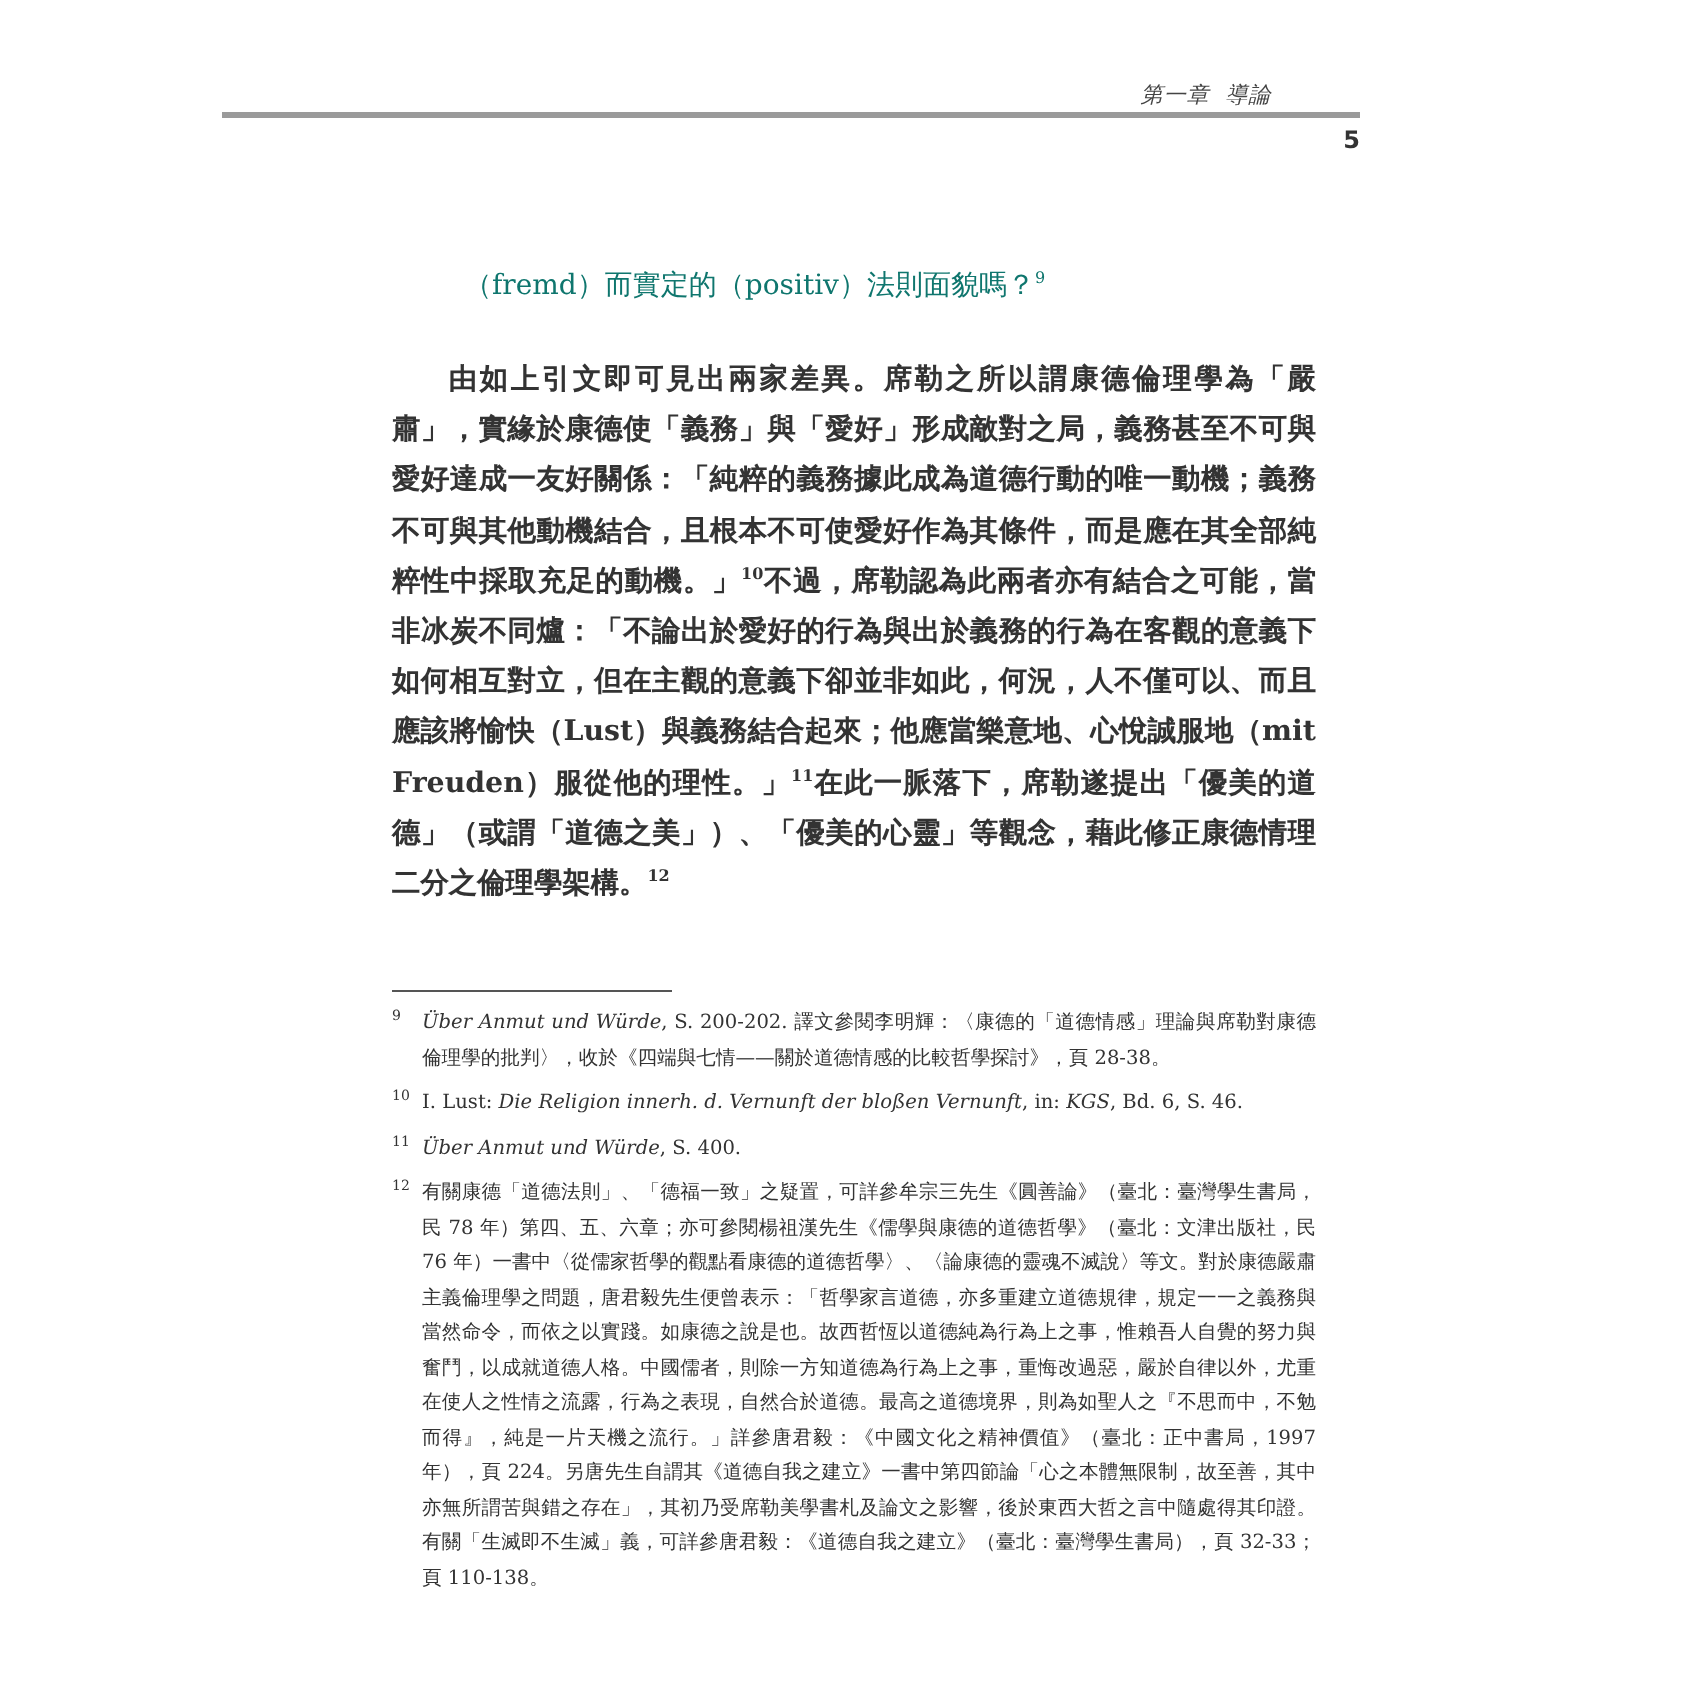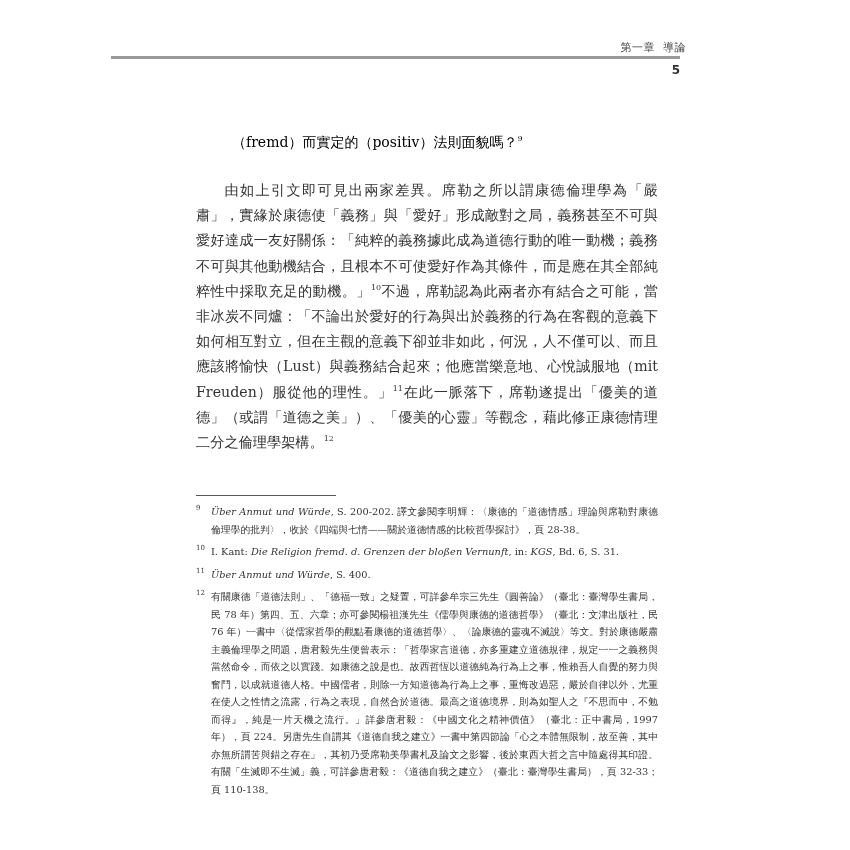--- a/index.html
+++ b/index.html
@@ -8,8 +8,8 @@
     font-family:"DejaVu Serif", "Liberation Serif", serif; color:#2a2a2a;
   }
   .running-head {
-    position:absolute; left:608px; top:40px; width:78px; text-align:right;
-    font-family:"DejaVu Sans", sans-serif; font-size:11px; color:#444; letter-spacing:0.5px;
+    position:absolute; left:564px; top:40px; width:78px; text-align:center;
+    font-family:"DejaVu Sans", sans-serif; font-size:11px; color:#444; letter-spacing:0.5px;font-style:italic;
   }
   .running-head span + span { margin-left:8px; }
   .header-rule {

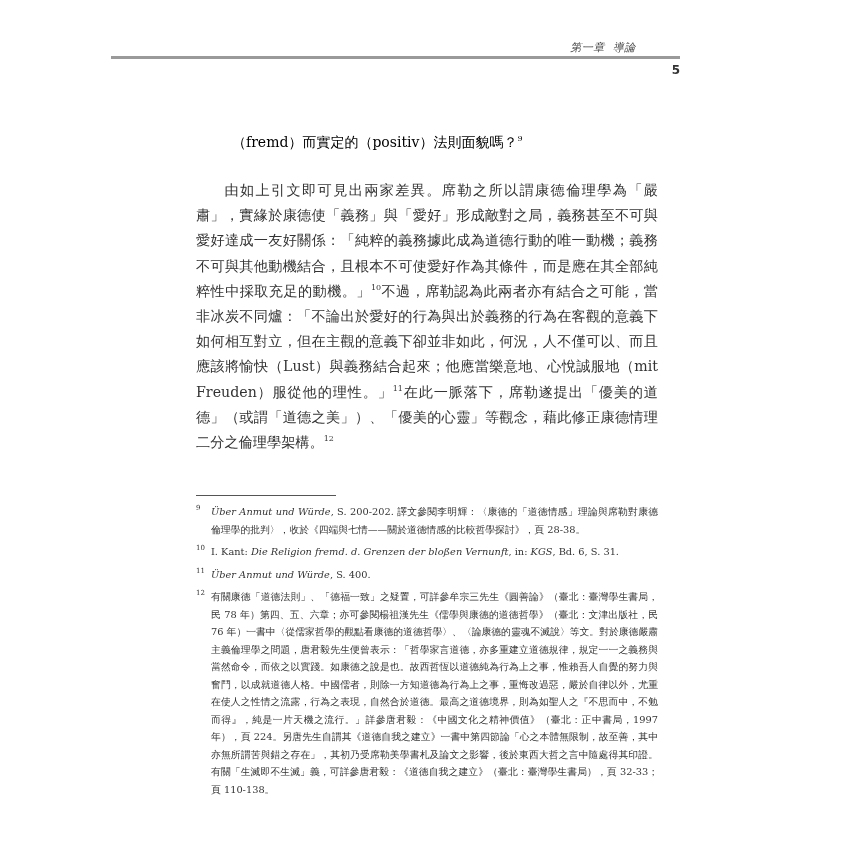--- a/index.html
+++ b/index.html
@@ -20,7 +20,7 @@
     font-family:"DejaVu Sans", sans-serif; font-size:12px; font-weight:bold; color:#333;
   }
   .quote-end {
-    position:absolute; left:232px; top:134px; font-size:14px; color:#000000;
+    position:absolute; left:232px; top:134px; font-size:14px; color:#0f766e;
   }
   .body {
     position:absolute; left:196px; top:178px; width:462px;

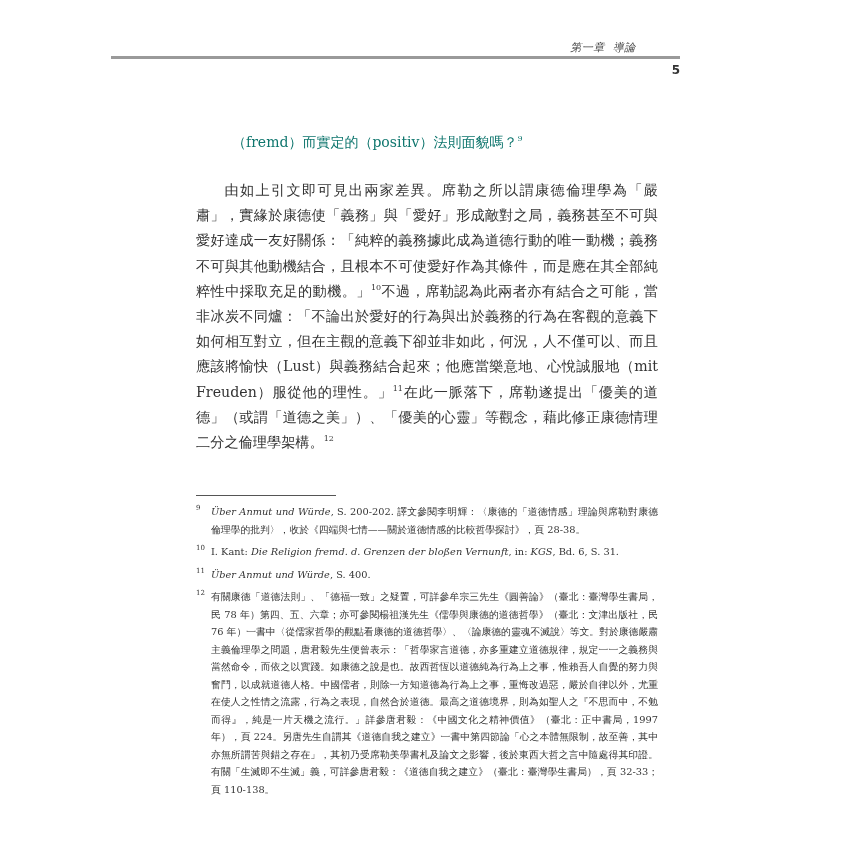--- a/index.html
+++ b/index.html
@@ -26,7 +26,7 @@
     position:absolute; left:196px; top:178px; width:462px;
     font-size:14.2px; line-height:25.2px; color:#333; text-align:justify;
   }
-  .body p { margin:0; text-indent:2em; }
+  .body p { margin:0; text-indent:2em;font-weight:bold; }
   .body p + p { margin-top:0; }
   sup { font-size:8px; line-height:0; vertical-align:super; }
   .fn-rule {

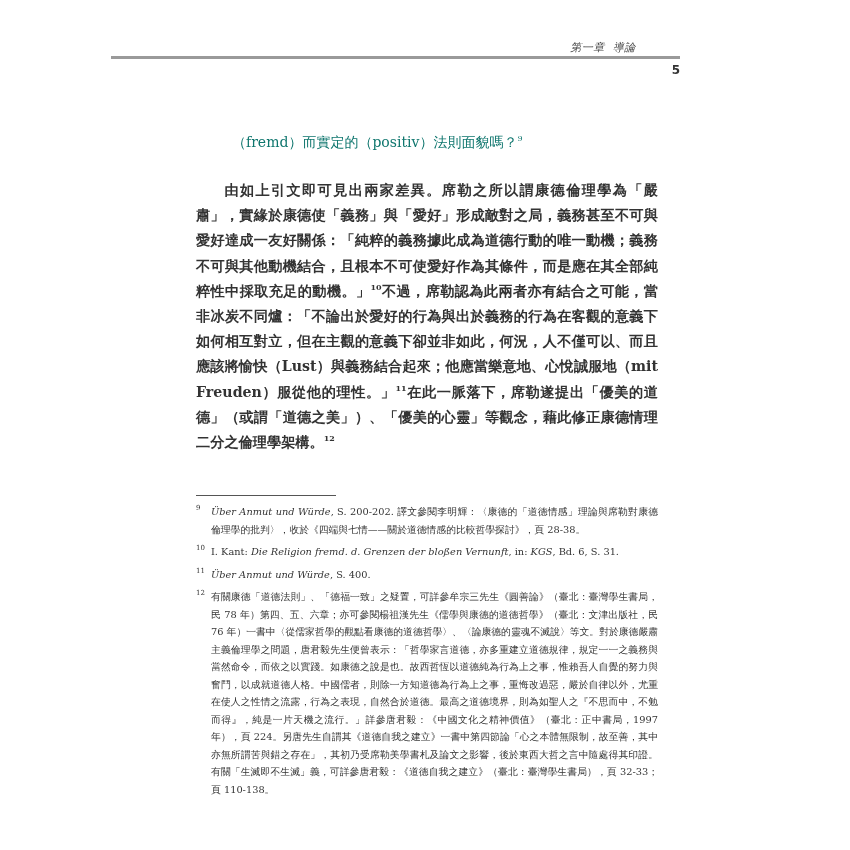--- a/index.html
+++ b/index.html
@@ -66,7 +66,7 @@
   </div>
   <div class="fn">
     <span class="num">10</span>
-    <span>I. Kant: </span><i>Die Religion fremd. d. Grenzen der bloßen Vernunft</i><span>, in: </span><i>KGS</i><span>, Bd. 6, S. 31.</span>
+    <span>I. Lust: </span><i>Die Religion fremd. d. Grenzen der bloßen Vernunft</i><span>, in: </span><i>KGS</i><span>, Bd. 6, S. 31.</span>
   </div>
   <div class="fn">
     <span class="num">11</span>

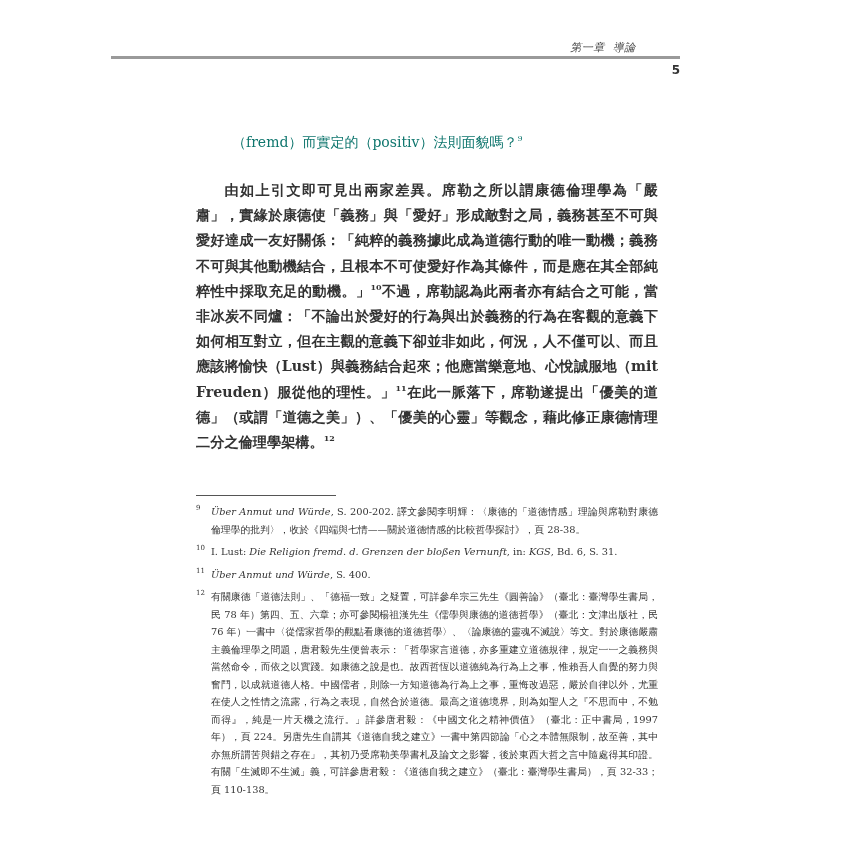--- a/index.html
+++ b/index.html
@@ -66,7 +66,7 @@
   </div>
   <div class="fn">
     <span class="num">10</span>
-    <span>I. Lust: </span><i>Die Religion fremd. d. Grenzen der bloßen Vernunft</i><span>, in: </span><i>KGS</i><span>, Bd. 6, S. 31.</span>
+    <span>I. Lust: </span><i>Die Religion innerh. d. Vernunft der bloßen Vernunft</i><span>, in: </span><i>KGS</i><span>, Bd. 6, S. 31.</span>
   </div>
   <div class="fn">
     <span class="num">11</span>

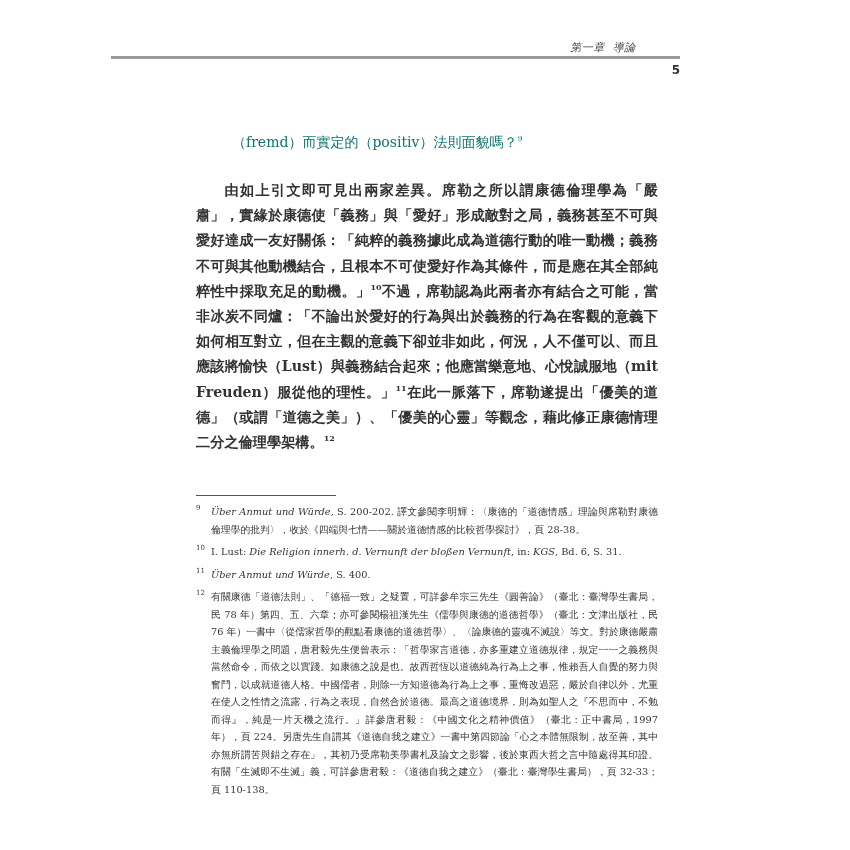--- a/index.html
+++ b/index.html
@@ -66,7 +66,7 @@
   </div>
   <div class="fn">
     <span class="num">10</span>
-    <span>I. Lust: </span><i>Die Religion innerh. d. Vernunft der bloßen Vernunft</i><span>, in: </span><i>KGS</i><span>, Bd. 6, S. 31.</span>
+    <span>I. Lust: </span><i>Die Religion innerh. d. Vernunft der bloßen Vernunft</i><span>, in: </span><i>KGS</i><span>, Bd. 6, S. 46.</span>
   </div>
   <div class="fn">
     <span class="num">11</span>

